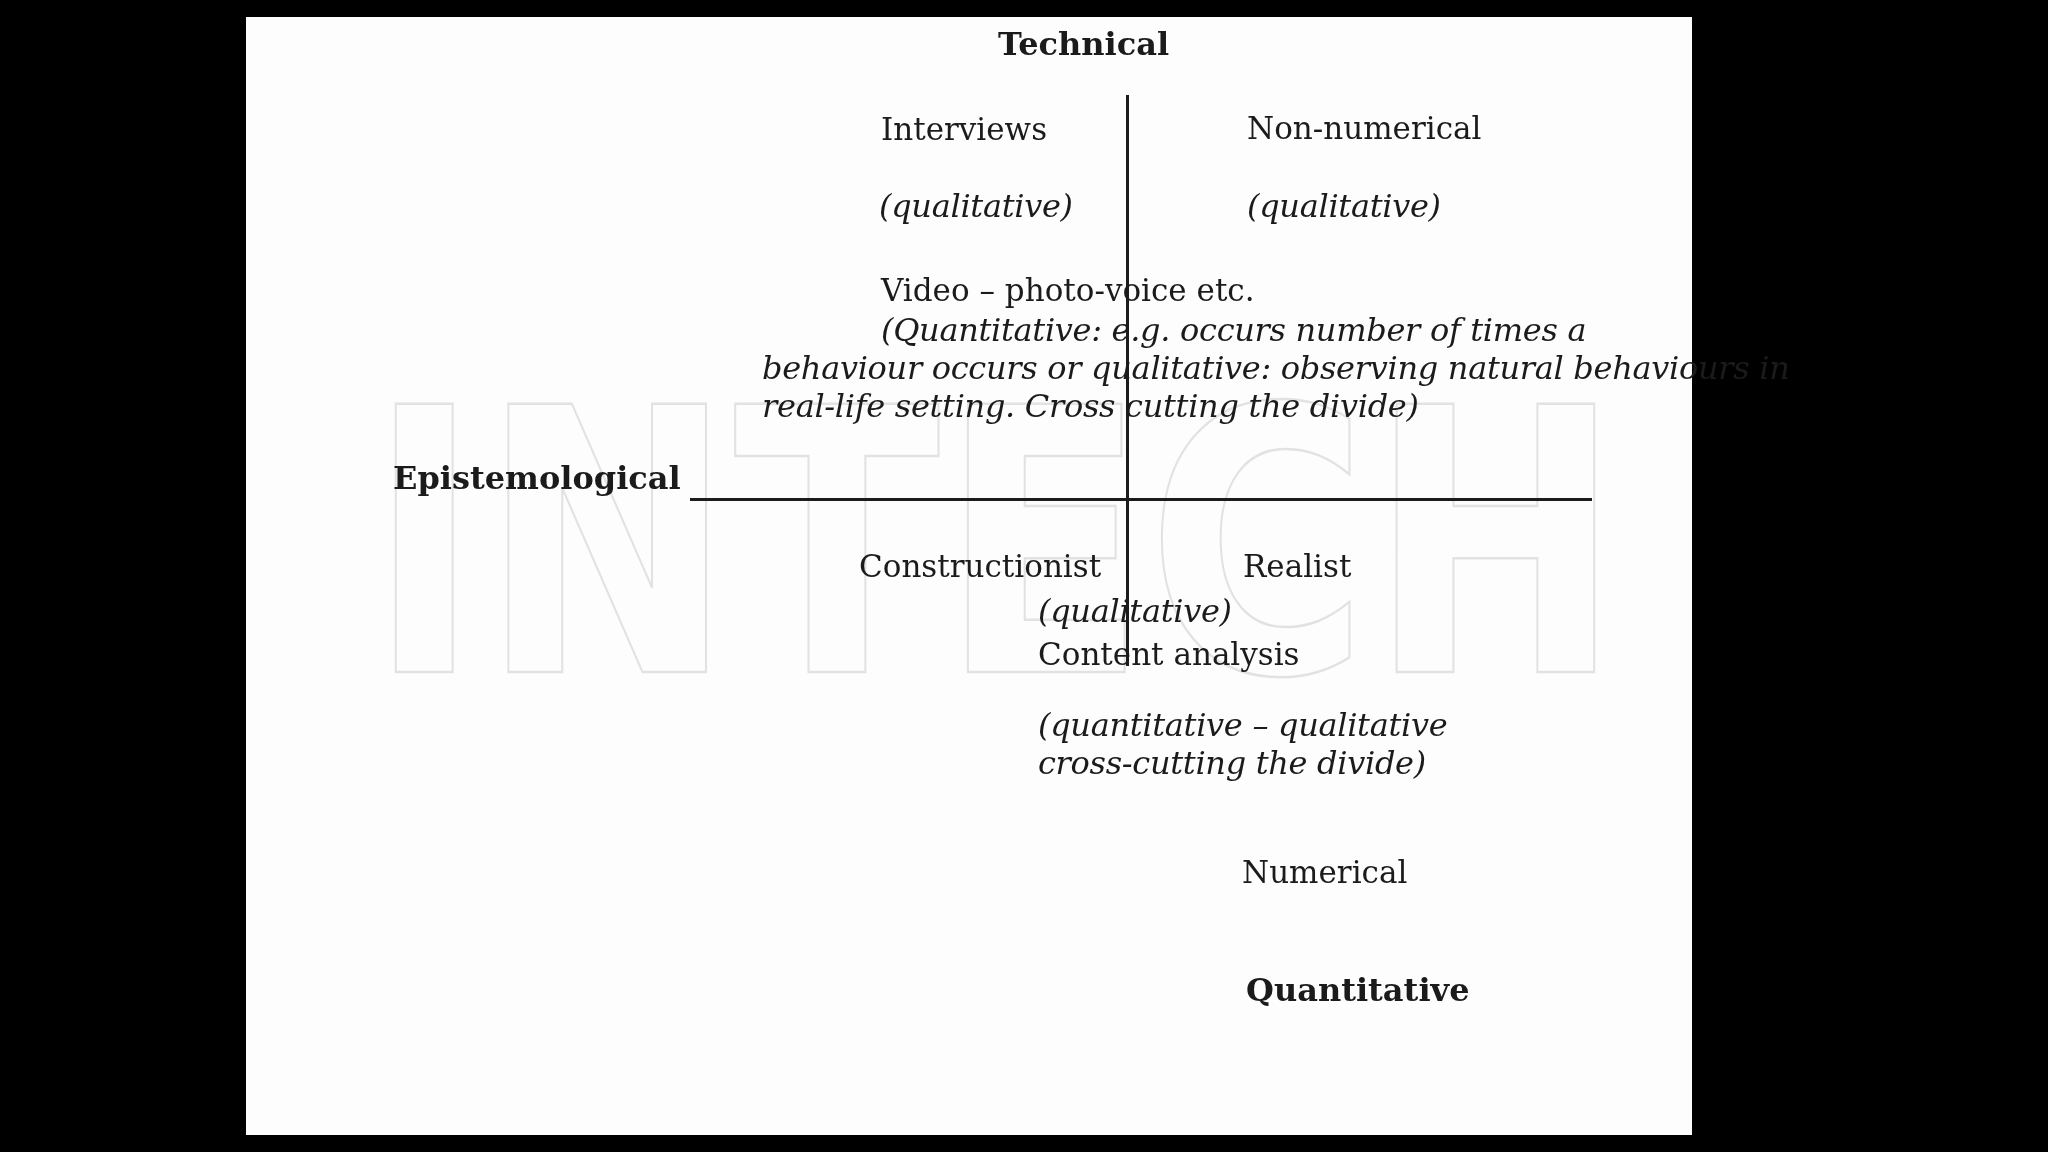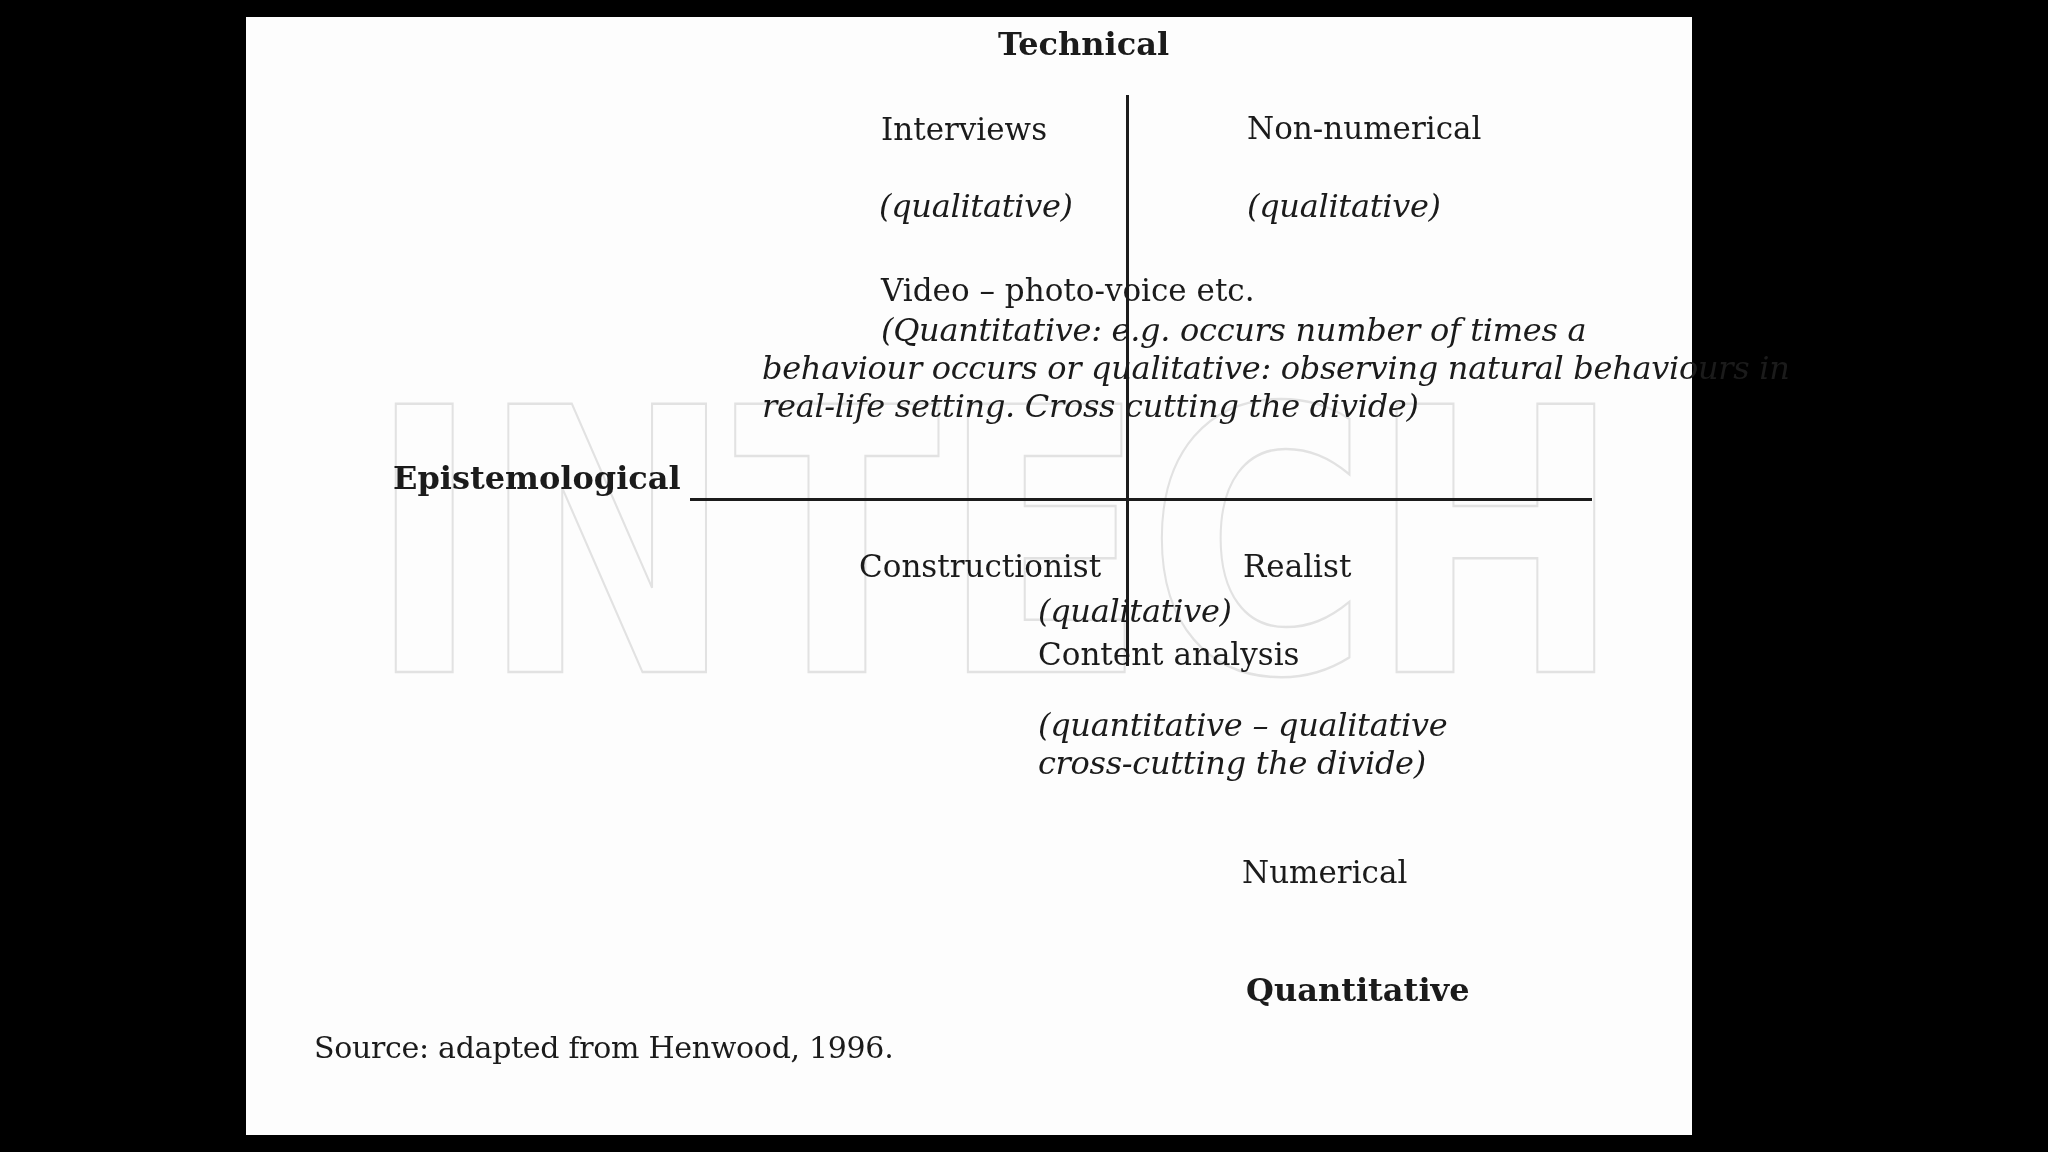--- a/index.html
+++ b/index.html
@@ -56,7 +56,6 @@
 
     <div class="abs t-title" style="left:996px;top:838px;">Numerical</div>
 
-    <div class="abs t-source" style="left:68px;top:1014px;">Source: adapted from Henwood, 1996.</div>
 
   </div>
 </div>

